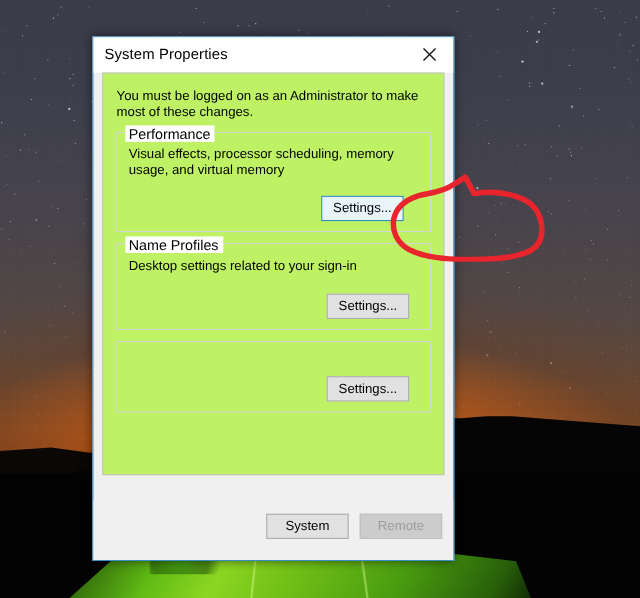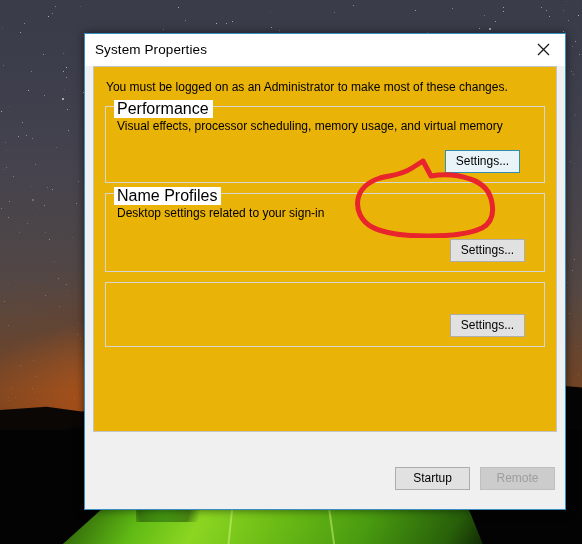--- a/index.html
+++ b/index.html
@@ -90,7 +90,7 @@
   
   #dialog {
     position:absolute;
-    left:84px; top:33px; width:482px; height:477px;
+    left:84px; top:33px; width:329px; height:477px;
     background:#f0f0f0;
     border:1px solid #3b8ec2;
     box-shadow: 0 0 9px rgba(0,0,0,0.55);

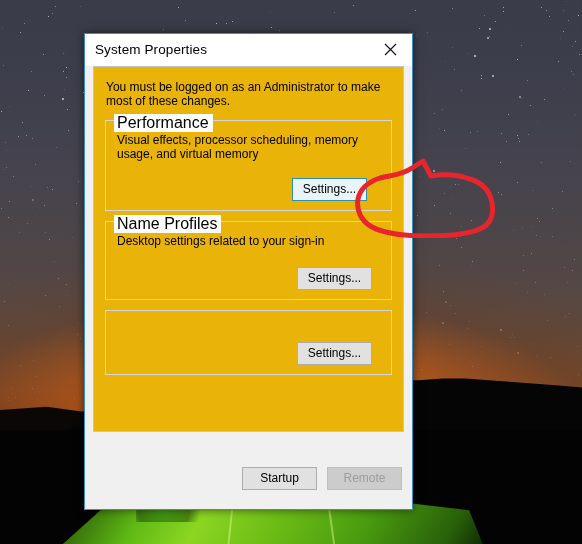--- a/index.html
+++ b/index.html
@@ -145,7 +145,7 @@
     position:relative;
     margin:0 8px;
     height:calc(100% - 32px - 22px - 55px);
-    background:#eab308;
+    background:#bef264;
     border:1px solid #c4c4c4;
     padding:12px 11px 4px 11px;
   }

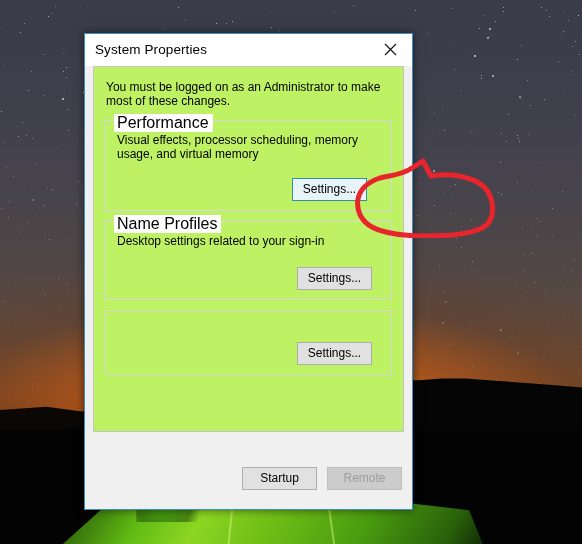--- a/index.html
+++ b/index.html
@@ -164,7 +164,7 @@
     top:-7px; left:8px;
     background:#ffffff;
     padding:0 4px 0 3px;
-    font-size:16px;
+    font-size:13px;
     color:#000;
   }
   .gb-desc { font-size:12px; margin:0 0 0 1px; color:#000; }

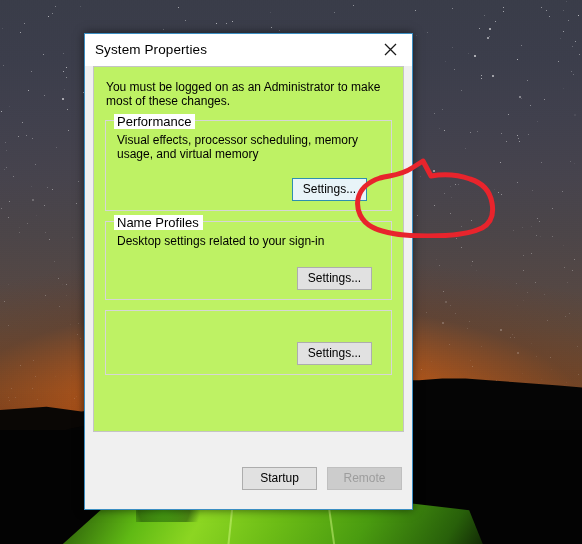--- a/index.html
+++ b/index.html
@@ -797,7 +797,7 @@
 
   <div class="footer">
     <div class="footer-inner" id="footer-buttons">
-        <button class="btn">Startup</button>
+        <button class="btn">System</button>
         <button class="btn disabled" disabled="">Remote</button>
       </div>
   </div>

